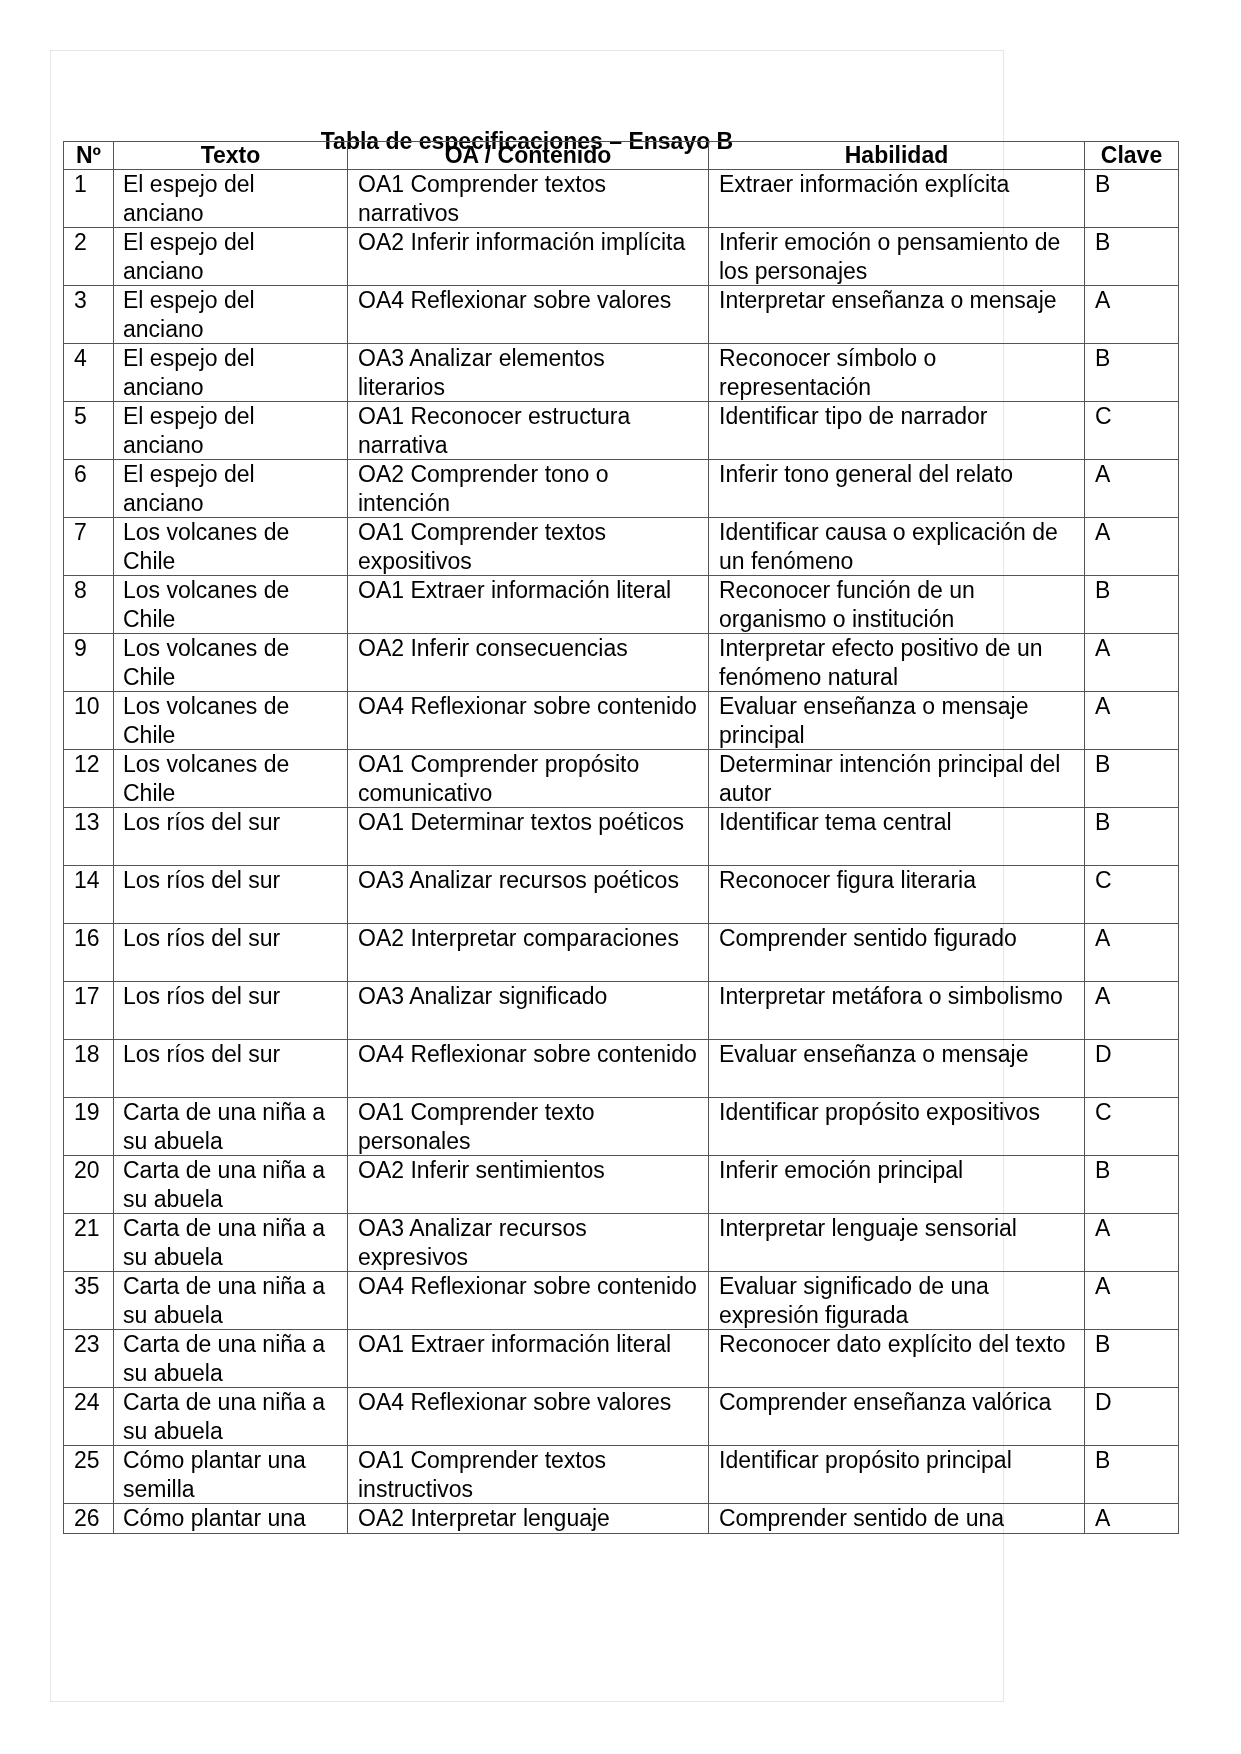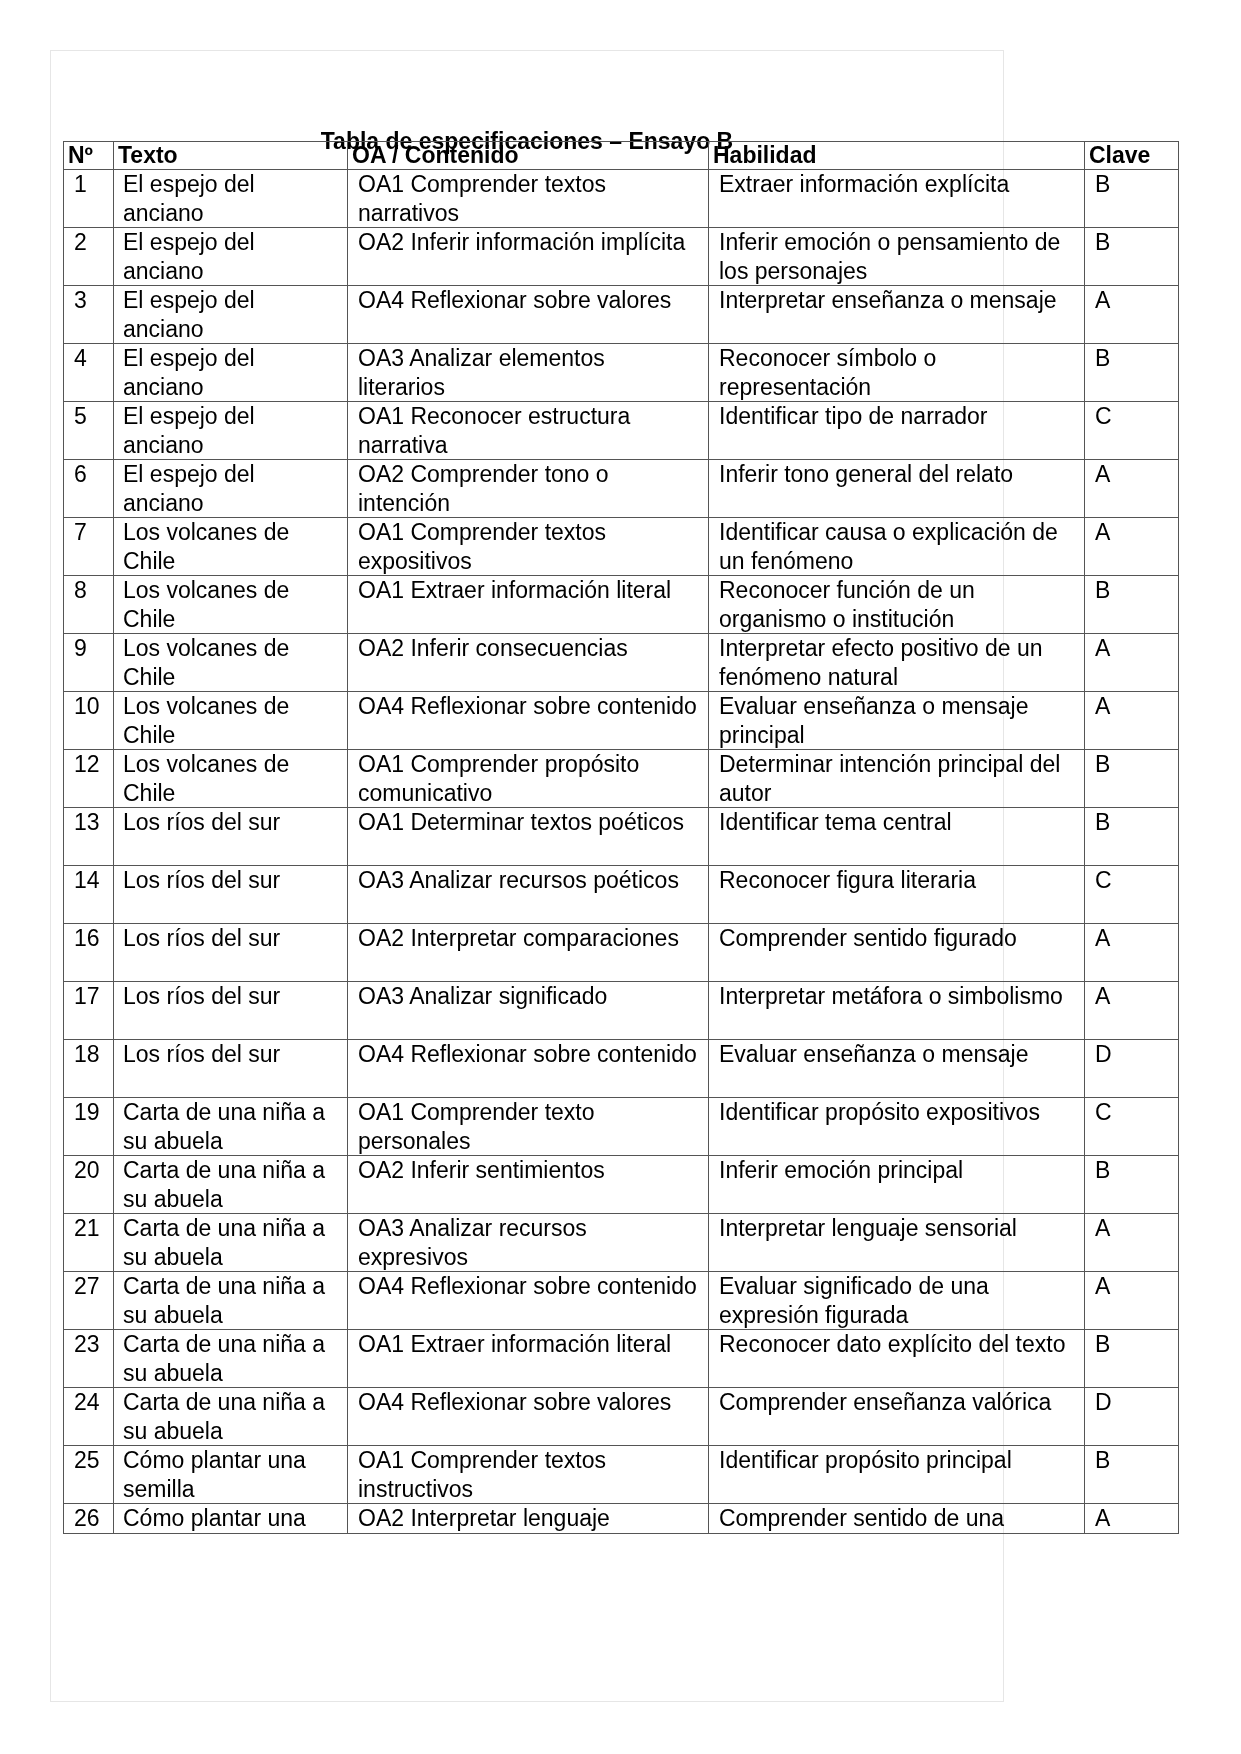--- a/index.html
+++ b/index.html
@@ -9,7 +9,7 @@
   table { position:absolute; left:63px; top:141px; width:1115px; border-collapse:collapse; table-layout:fixed; }
   col.c1 { width:50px; } col.c2 { width:234px; } col.c3 { width:361px; } col.c4 { width:376px; } col.c5 { width:94px; }
   th, td { border:1.5px solid #555; padding:0 10px; vertical-align:top; font-size:23px; line-height:28.5px; text-align:left; }
-  th { font-weight:bold; height:27px; line-height:27px; padding:0 4px;margin-top:28px; }
+  th { font-weight:bold; text-align:center; height:27px; line-height:27px; padding:0 4px;margin-top:28px; }
   td.num { padding:0 4px 0 10px; }
   td.txt { padding-left:9px; }
   td { height:57px; }

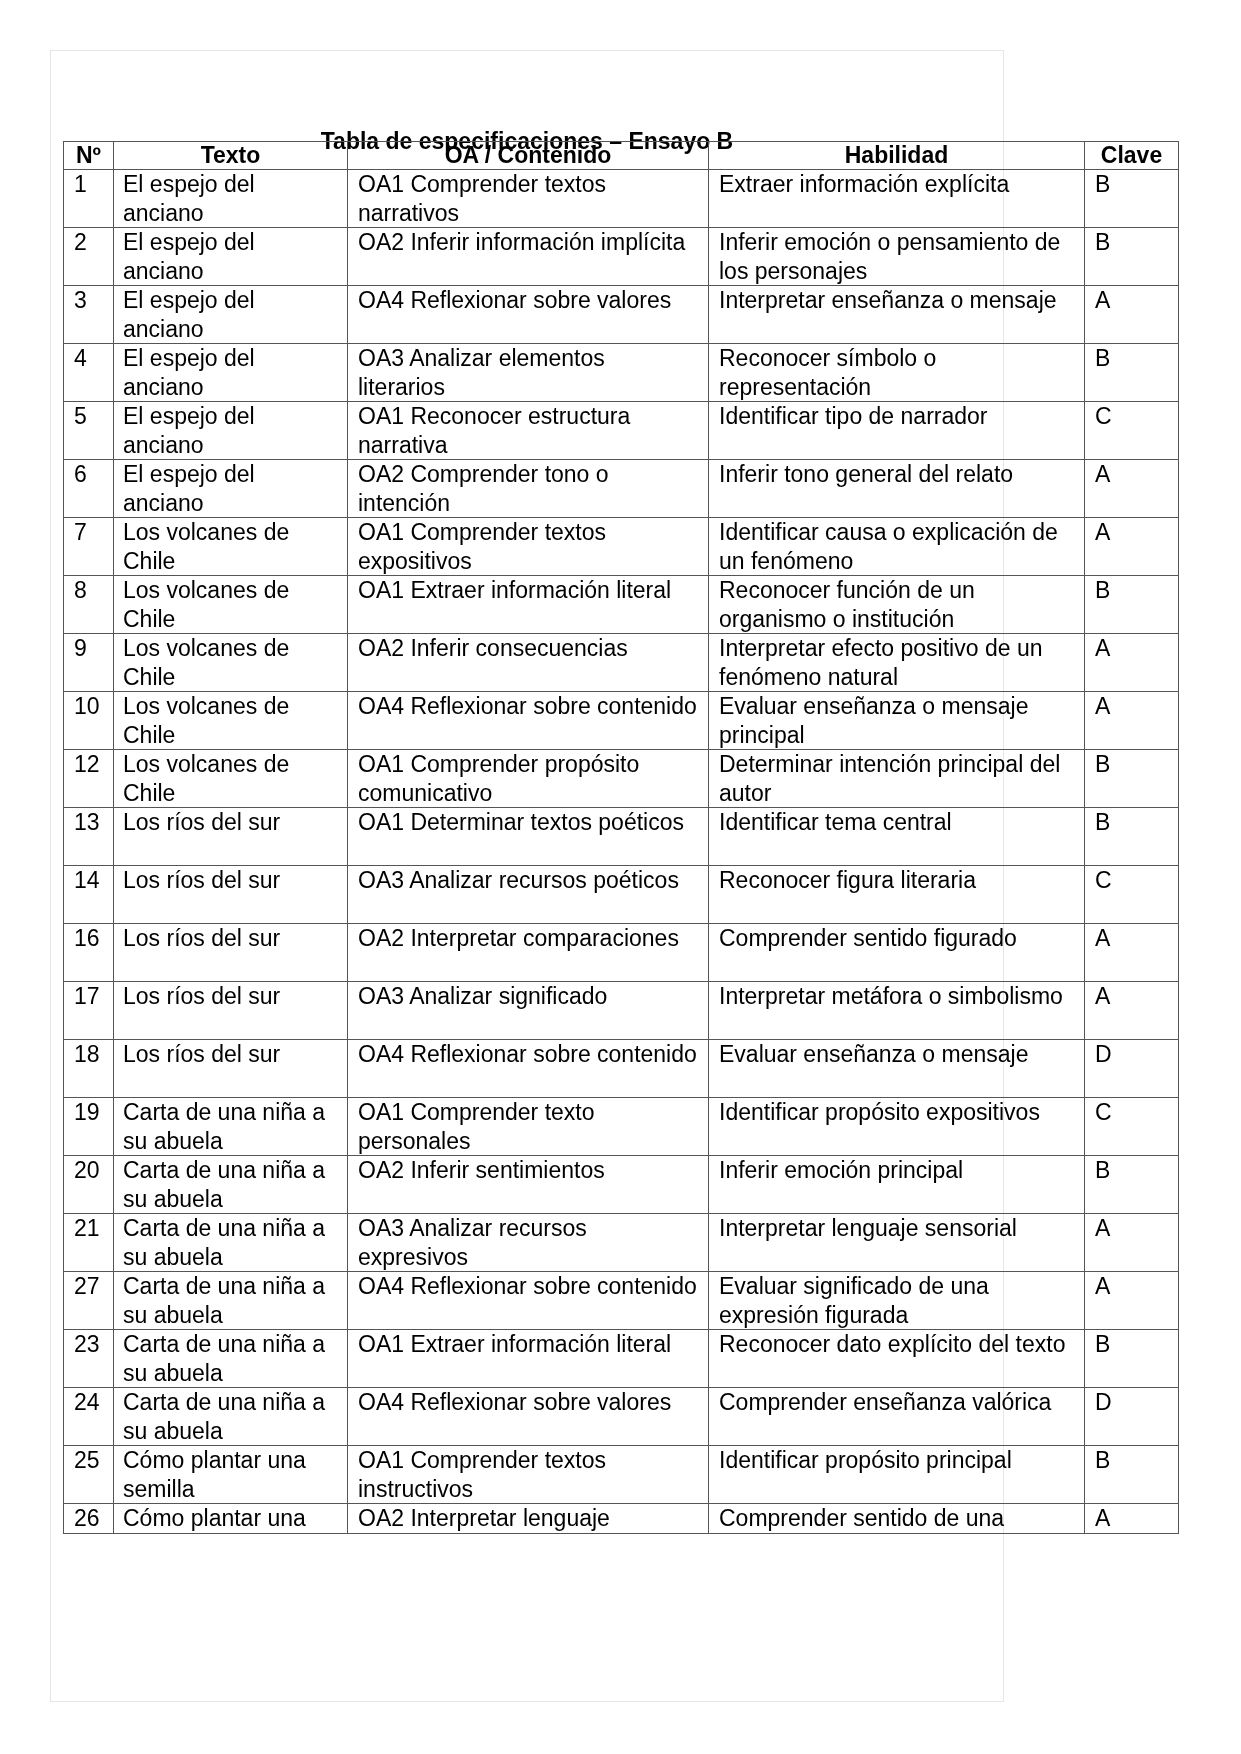--- a/index.html
+++ b/index.html
@@ -174,7 +174,7 @@
         <td>A</td>
       </tr>
       <tr>
-        <td class="num">27</td>
+        <td class="num">35</td>
         <td class="txt">Carta de una niña a su abuela</td>
         <td>OA4 Reflexionar sobre contenido</td>
         <td>Evaluar significado de una expresión figurada</td>

